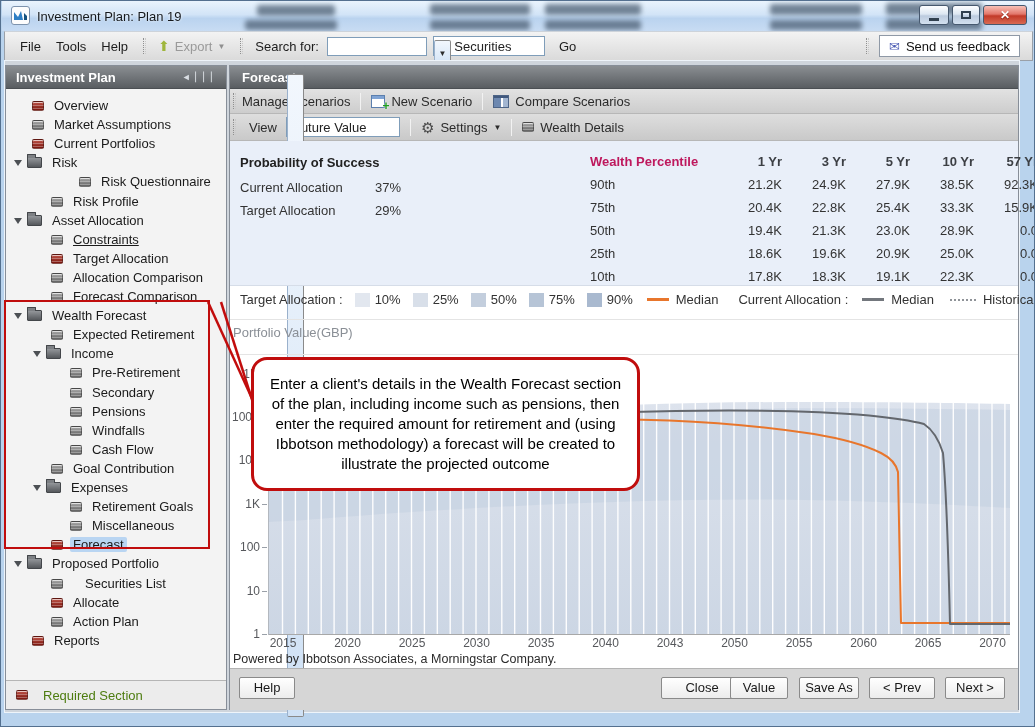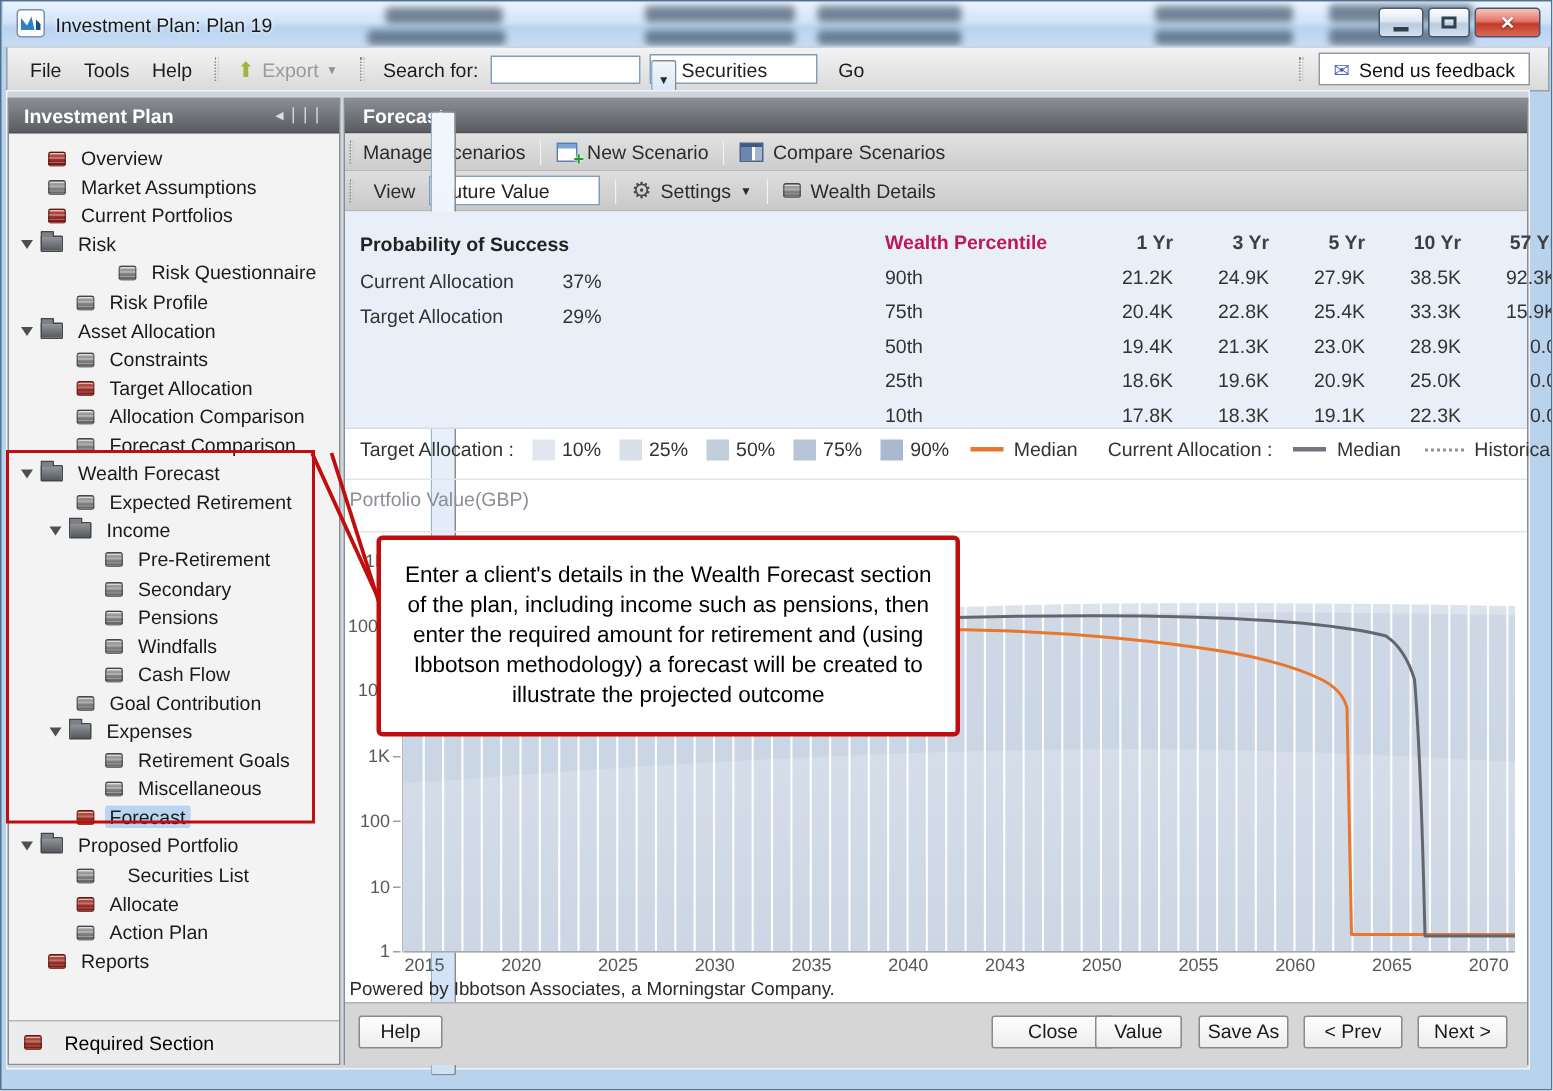--- a/index.html
+++ b/index.html
@@ -193,7 +193,7 @@
             <span class="folder"></span>
             <span class="lbl">Asset Allocation</span>
           </div>
-          <div class="tree-row" style="top: 140px; left: 45px;">
+          <div class="tree-row" style="top: 140px; left: 45px; text-decoration: underline;">
             <span class="doc gray"></span>
             <span class="lbl">Constraints</span>
           </div>

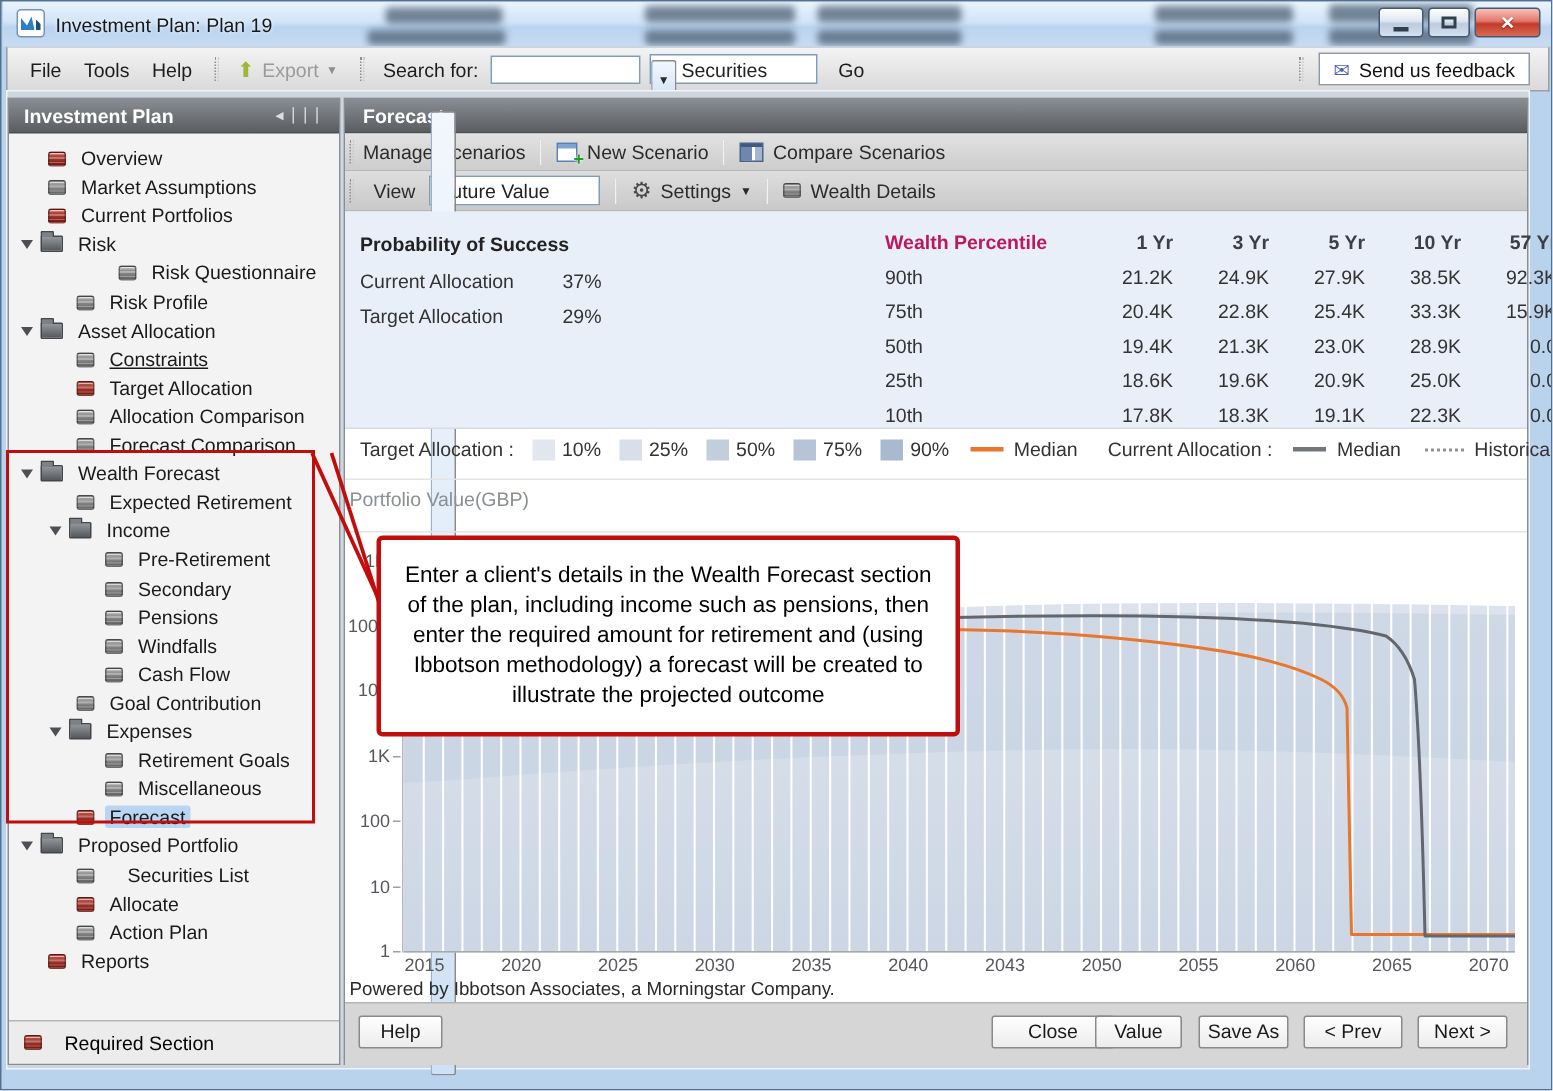--- a/index.html
+++ b/index.html
@@ -90,7 +90,7 @@
 
 .redbox{position:absolute;left:3px;top:299px;width:206px;height:249px;border:2px solid #c00d0d;z-index:24}
 .conn{position:absolute;left:193px;top:295px;z-index:23}
-.callout{position:absolute;left:250px;top:356px;width:389px;height:134px;background:#fff;border:3px solid #c00d0d;border-radius:4px;z-index:26;display:flex;align-items:center;justify-content:flex-end;text-align:center;font-size:15px;line-height:1.34;color:#000;padding:2px 12px}
+.callout{position:absolute;left:250px;top:356px;width:389px;height:134px;background:#fff;border:3px solid #c00d0d;border-radius:16px;z-index:26;display:flex;align-items:center;justify-content:flex-end;text-align:center;font-size:15px;line-height:1.34;color:#000;padding:2px 12px}
 </style>
 </head>
 <body>

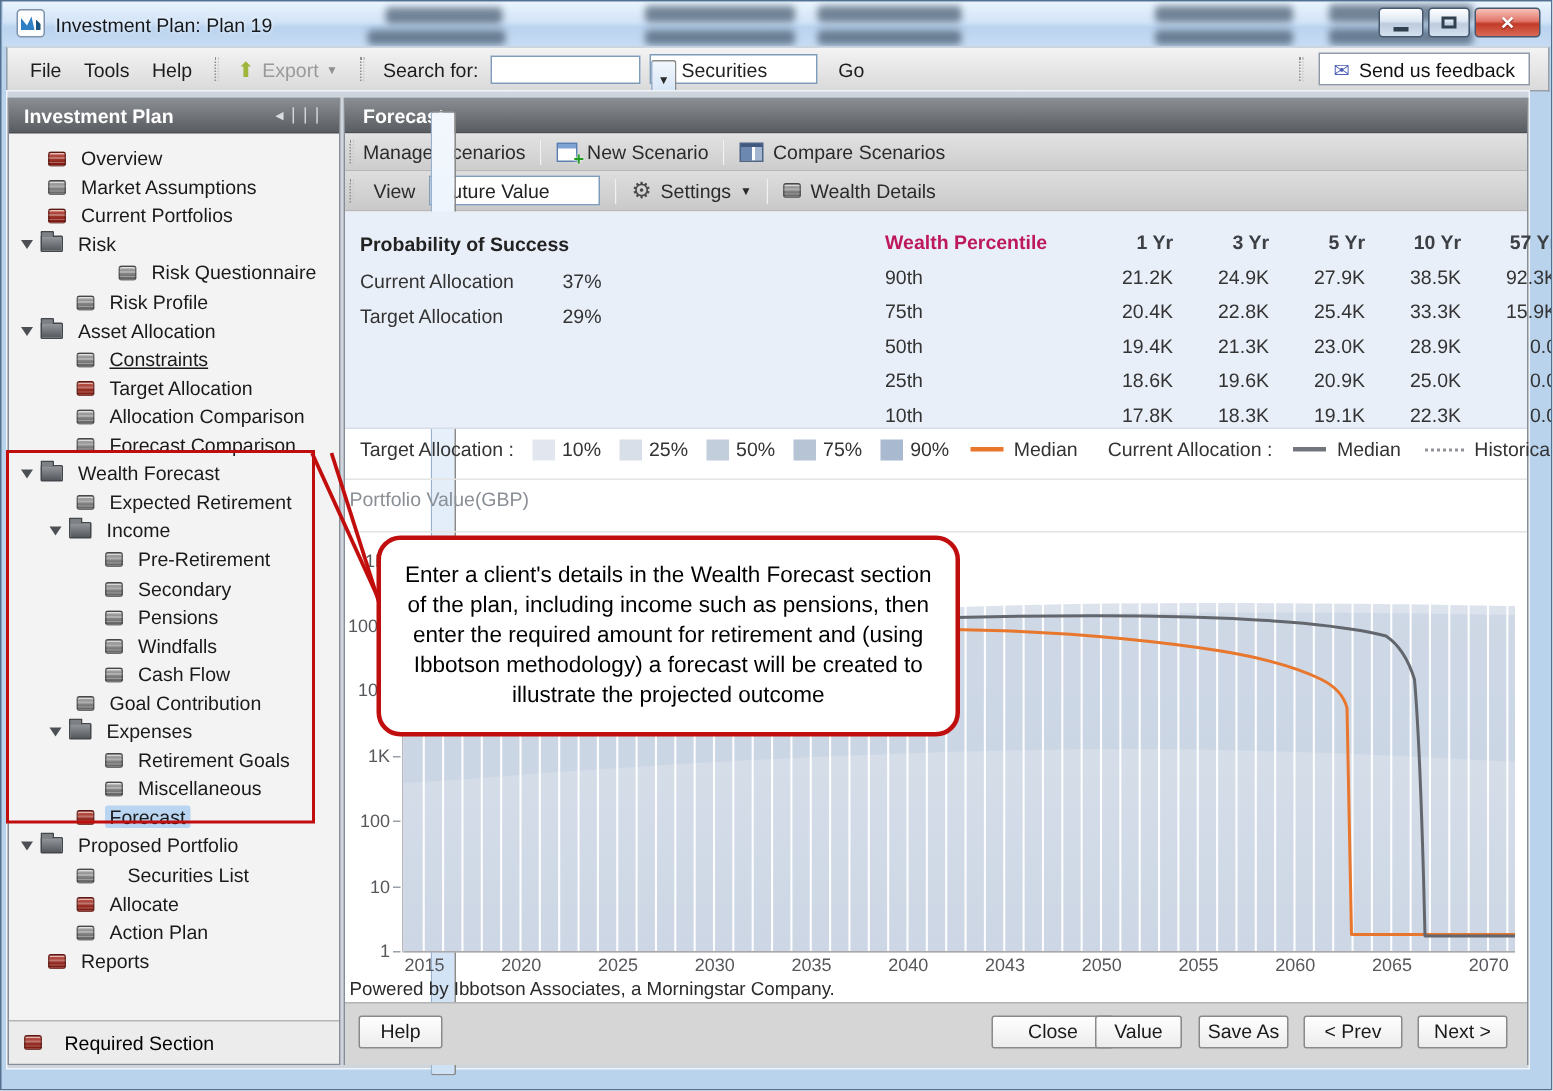--- a/index.html
+++ b/index.html
@@ -49,7 +49,7 @@
 .doc.gray{border-color:rgba(40,40,40,.5);background:repeating-linear-gradient(180deg,rgba(255,255,255,.3) 0 1px,transparent 1px 3px),linear-gradient(#ababab,#636363)}
 .folder{width:15px;height:11px;background:linear-gradient(#93969a,#55585c);border:1px solid #43464a;border-radius:1px;margin-right:7px;position:relative;flex:none}
 .folder:before{content:"";position:absolute;left:-1px;top:-4px;width:7px;height:3px;background:#7d8084;border:1px solid #43464a;border-bottom:none;border-radius:1px 1px 0 0}
-.side-foot{position:absolute;left:0;bottom:0;right:0;height:29px;background:#ececec;border-top:1px solid #b5b5b5;display:flex;align-items:center;padding-left:10px;font-size:13px;color:#000000;gap:8px}
+.side-foot{position:absolute;left:0;bottom:0;right:0;height:29px;background:#ececec;border-top:1px solid #b5b5b5;display:flex;align-items:center;padding-left:10px;font-size:13px;color:#4d7c0f;gap:8px}
 
 
 .main{position:absolute;left:224px;top:4px;width:790px;height:645px;background:#fff;border:1px solid #878e98}

